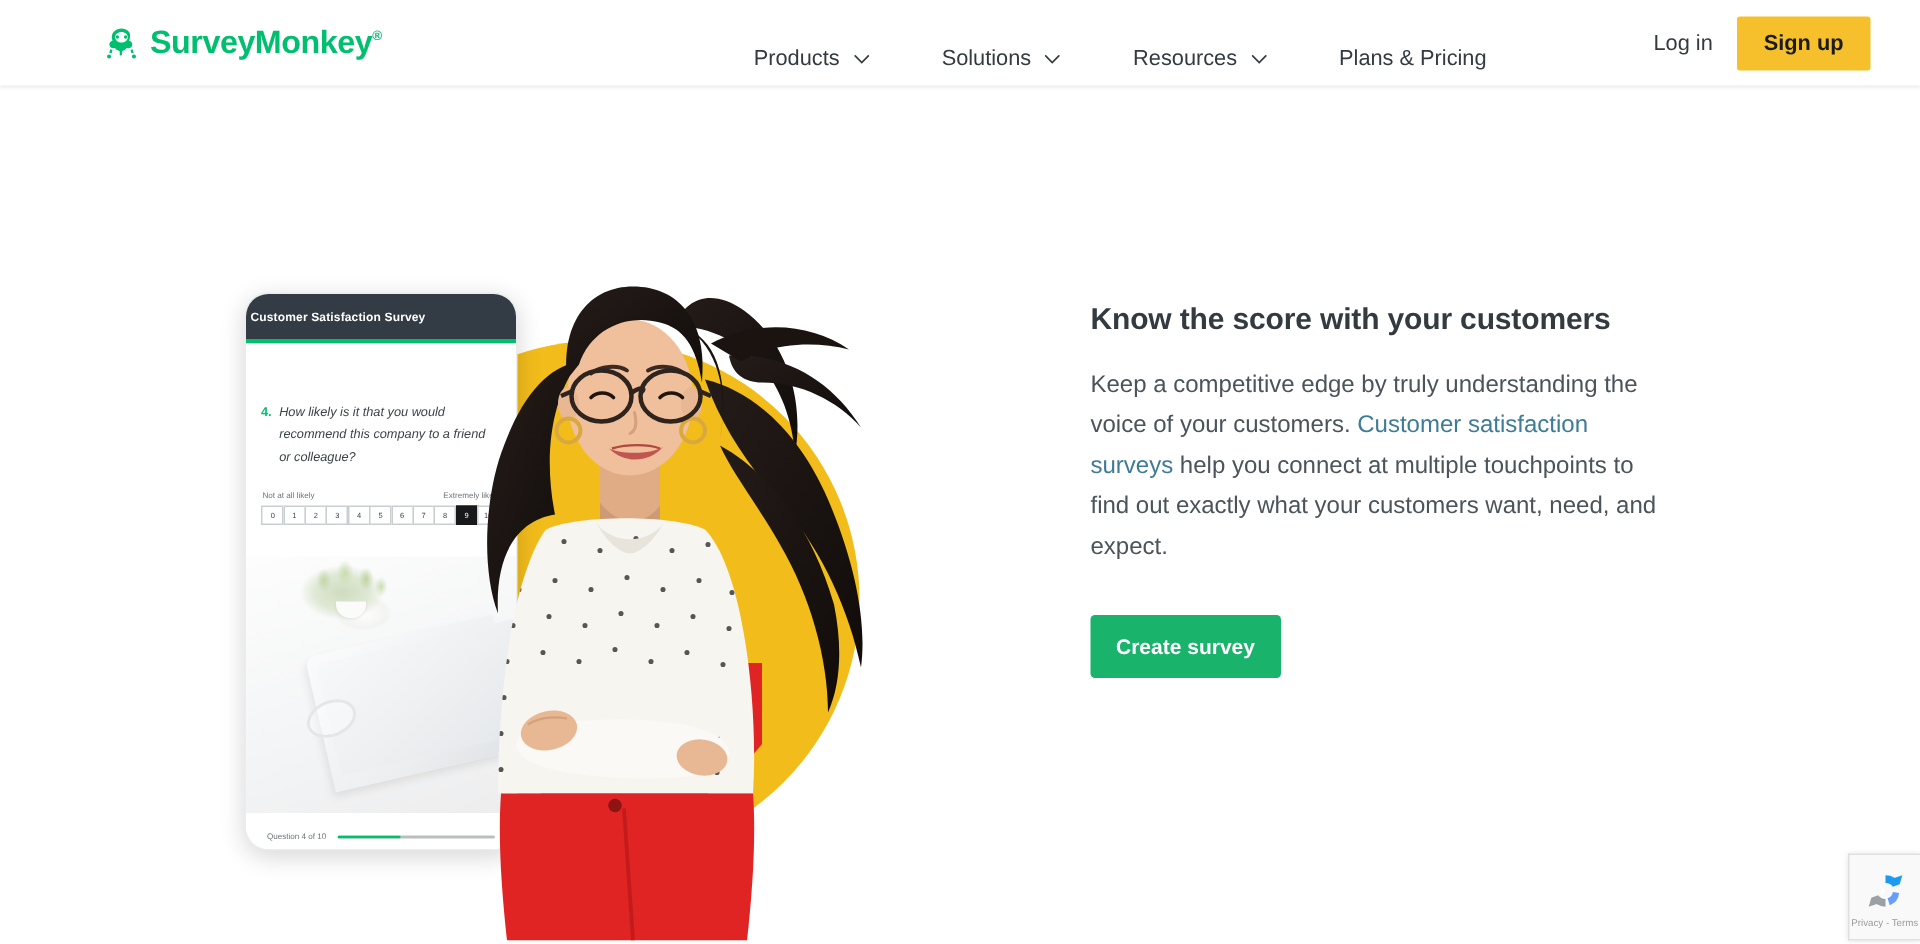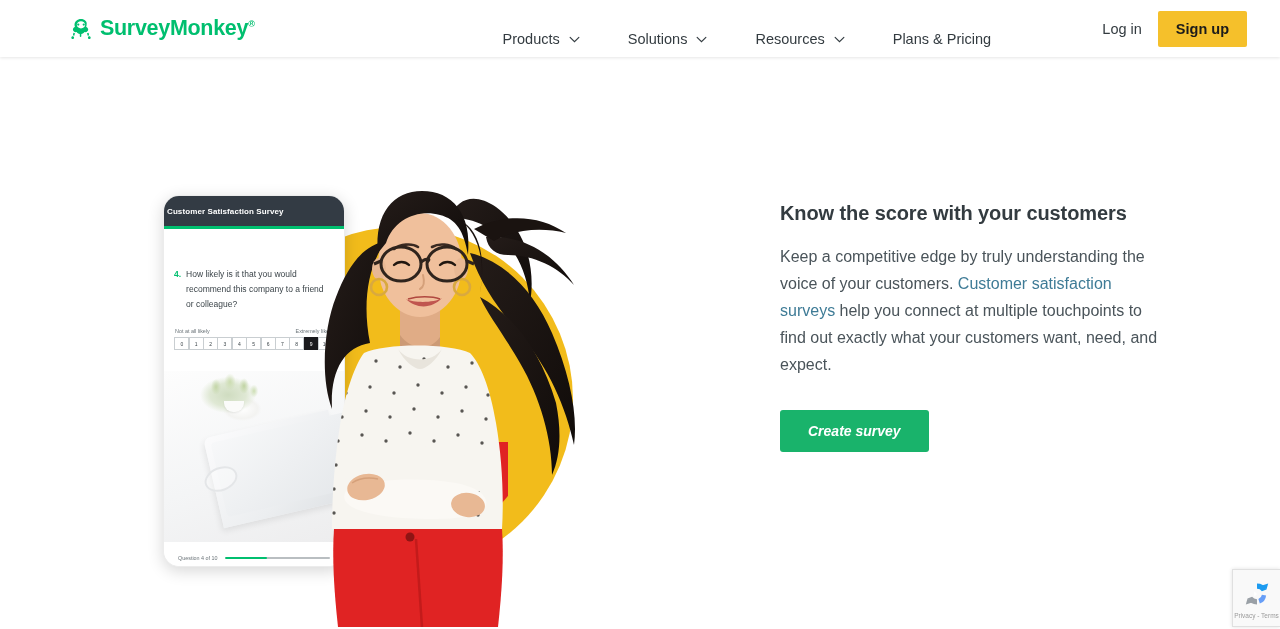--- a/index.html
+++ b/index.html
@@ -204,7 +204,7 @@
 
   
   .copy {
-    position: absolute; left: 780px; top: 145px;
+    position: absolute; left: 727px; top: 145px;
     width: 380px;
   }
   .copy h1 {

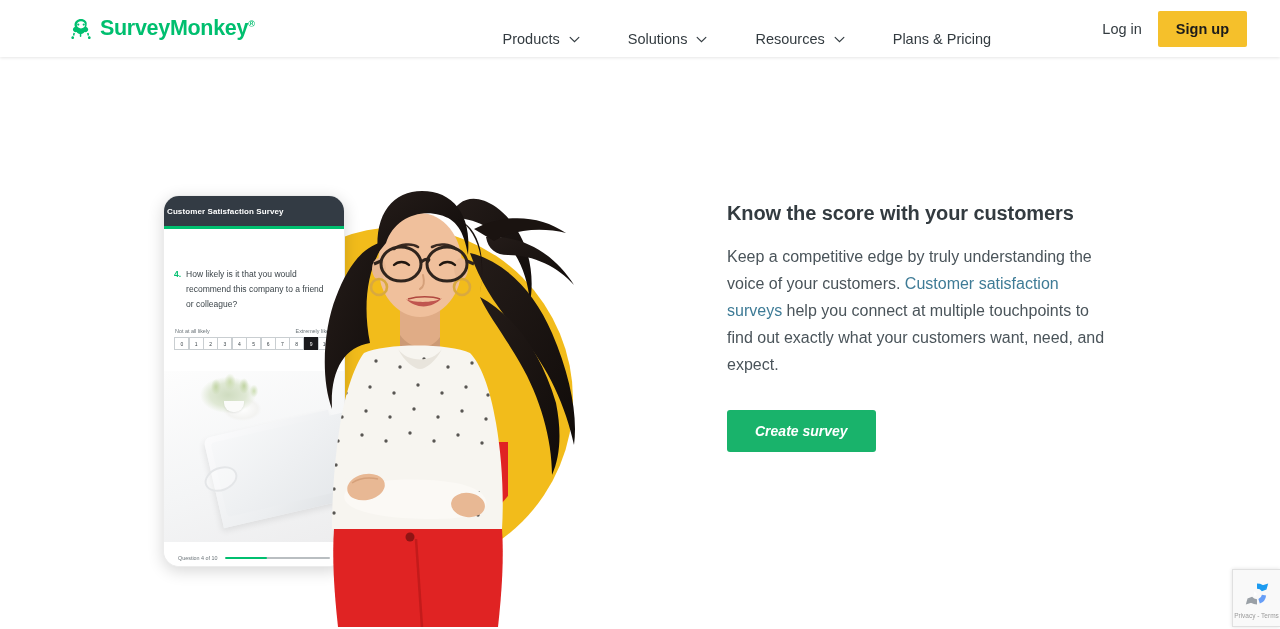--- a/index.html
+++ b/index.html
@@ -118,7 +118,7 @@
 
   .q-block { padding: 38px 14px 0 10px; display: flex; }
   .q-num { color: #00bf6f; font-size: 8.5px; font-weight: 600; margin-right: 5px; line-height: 15px; }
-  .q-text { color: #3b4449; font-size: 8.5px; line-height: 15px; }
+  .q-text { color: #3b4449; font-size: 8.5px; line-height: 15px; font-style: italic; }
 
   .scale-labels {
     display: flex; justify-content: space-between;

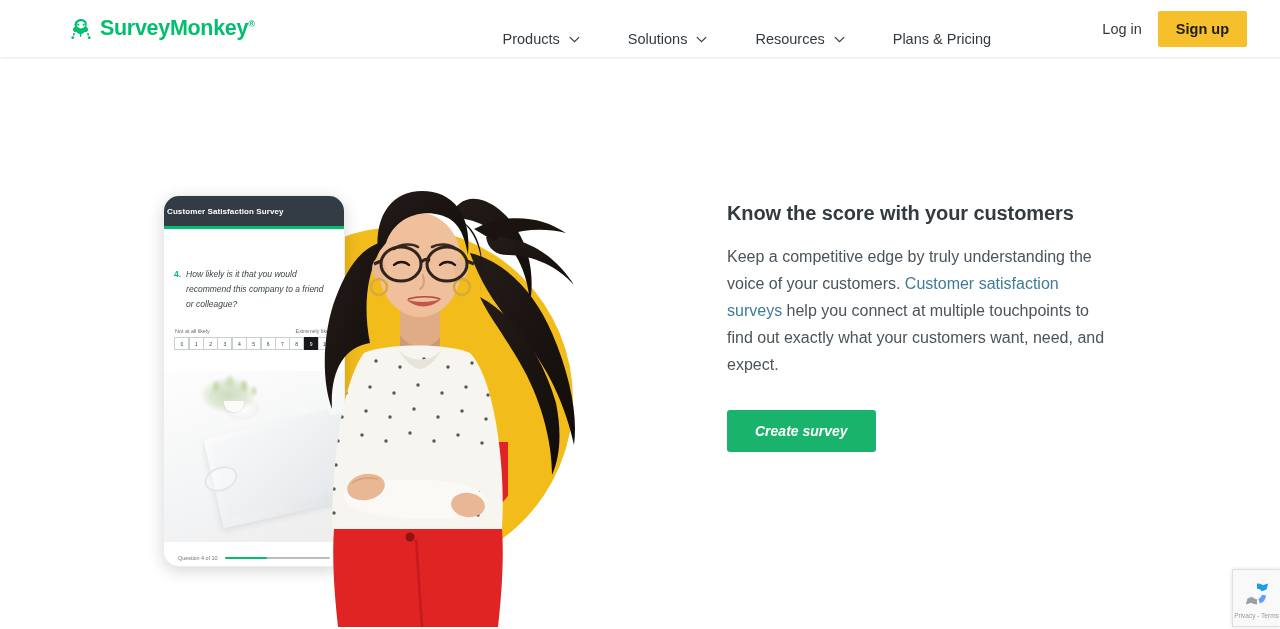--- a/index.html
+++ b/index.html
@@ -220,8 +220,8 @@
     display: inline-block;
     background: #19b36b; color: #ffffff;
     font-size: 14px; font-weight: 700;
-    padding: 13px 28px; border: none; border-radius: 3px;
-    cursor: pointer; font-family: "Liberation Sans", sans-serif; font-style: italic;
+    padding: 13px 17px; border: none; border-radius: 3px;
+    cursor: pointer; font-family: "Liberation Sans", sans-serif;
   }
 
   

